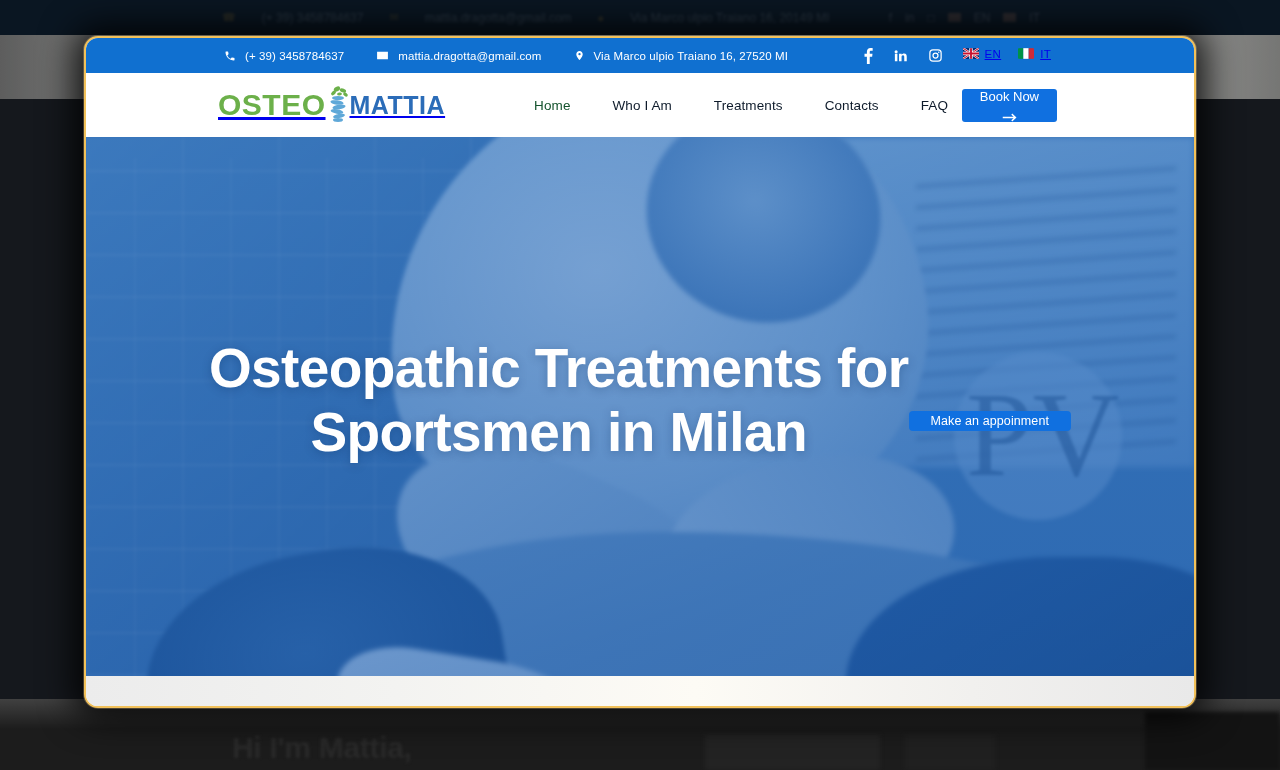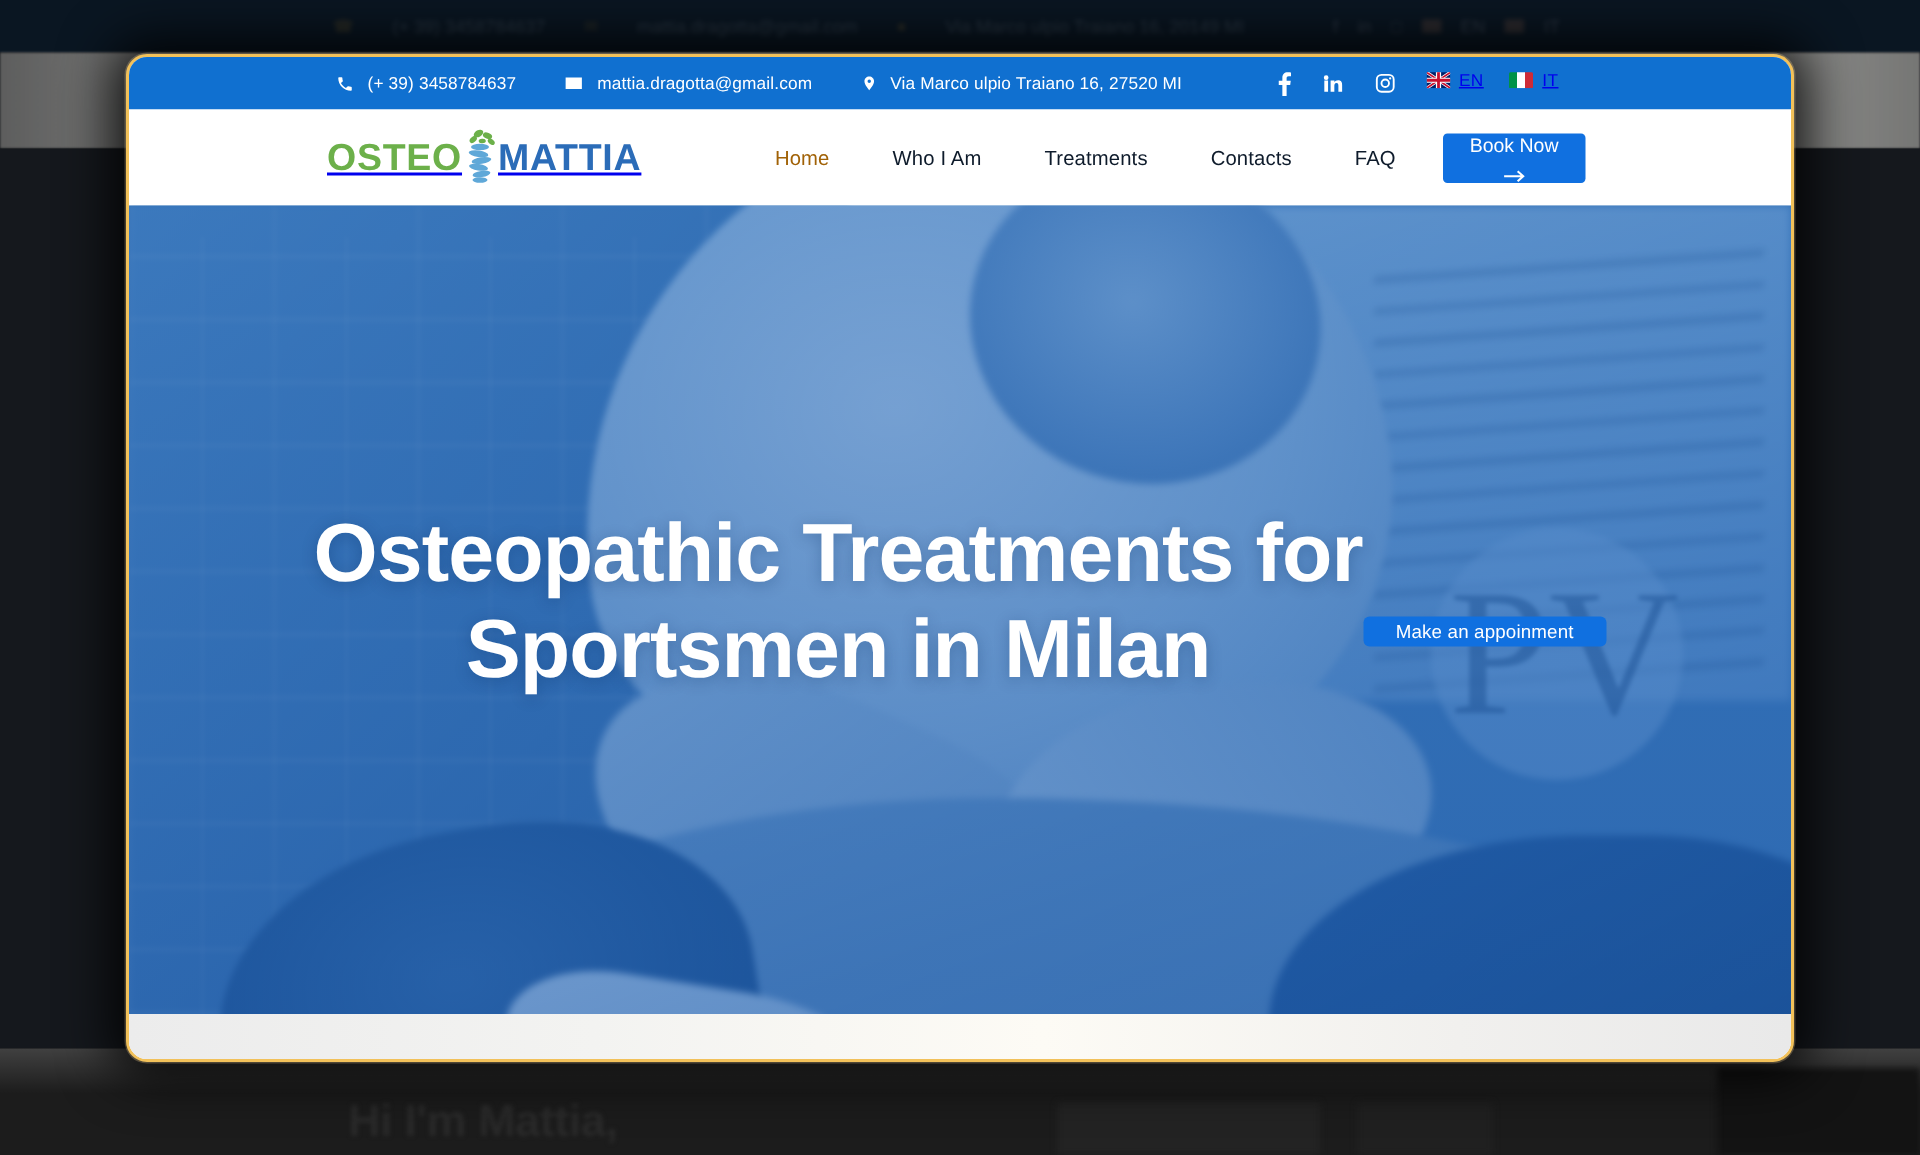--- a/index.html
+++ b/index.html
@@ -72,7 +72,7 @@
   .tb-right { position:absolute; right:143px; display:flex; align-items:flex-start; gap:0; }
   .soc { margin-right:20px; display:flex; align-items:center; color:#fff; }
   .lang { display:flex; align-items:center; gap:6px; margin-right:17px; font-size:11.5px; letter-spacing:.3px;}
-  .lang:last-child{ margin-right:12px; }
+  .lang:last-child{ margin-right:0; }
   .flag { width:16px; height:11px; border-radius:1px; overflow:hidden; display:block; flex:none;}
 
   

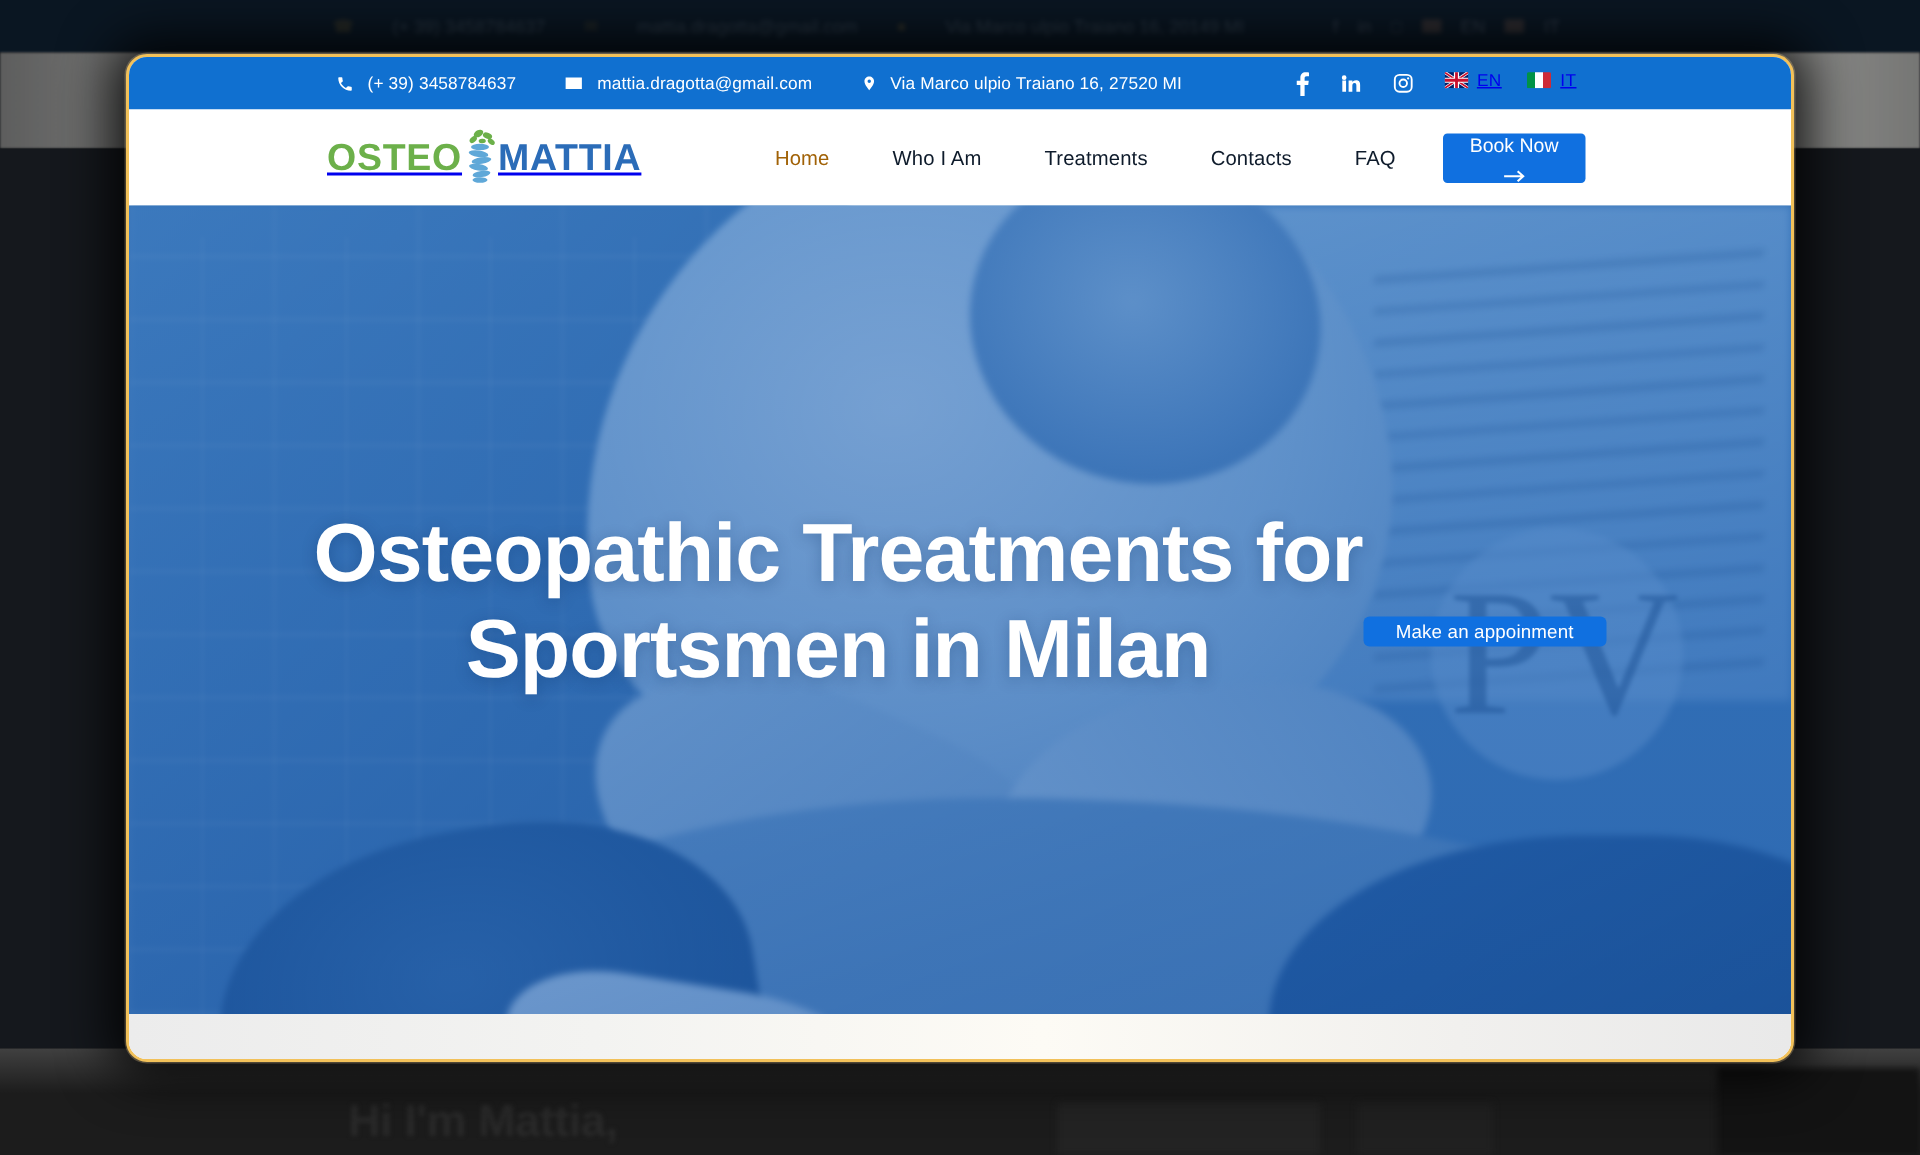--- a/index.html
+++ b/index.html
@@ -80,7 +80,7 @@
     height:64px; background:#ffffff; display:flex; align-items:center; position:relative;
   }
   .logo { margin-left:132px; display:flex; align-items:center; }
-  .logo-text-a { font-size:25px; font-weight:bold; color:#6cb04a; letter-spacing:.5px; line-height:1; }
+  .logo-text-a { font-size:30px; font-weight:bold; color:#6cb04a; letter-spacing:.5px; line-height:1; }
   .logo-text-b { font-size:25px; font-weight:bold; color:#2b6cb8; letter-spacing:.5px; line-height:1; }
   .logo-mark { width:30px; height:40px; margin:0 -3px; position:relative; }
 

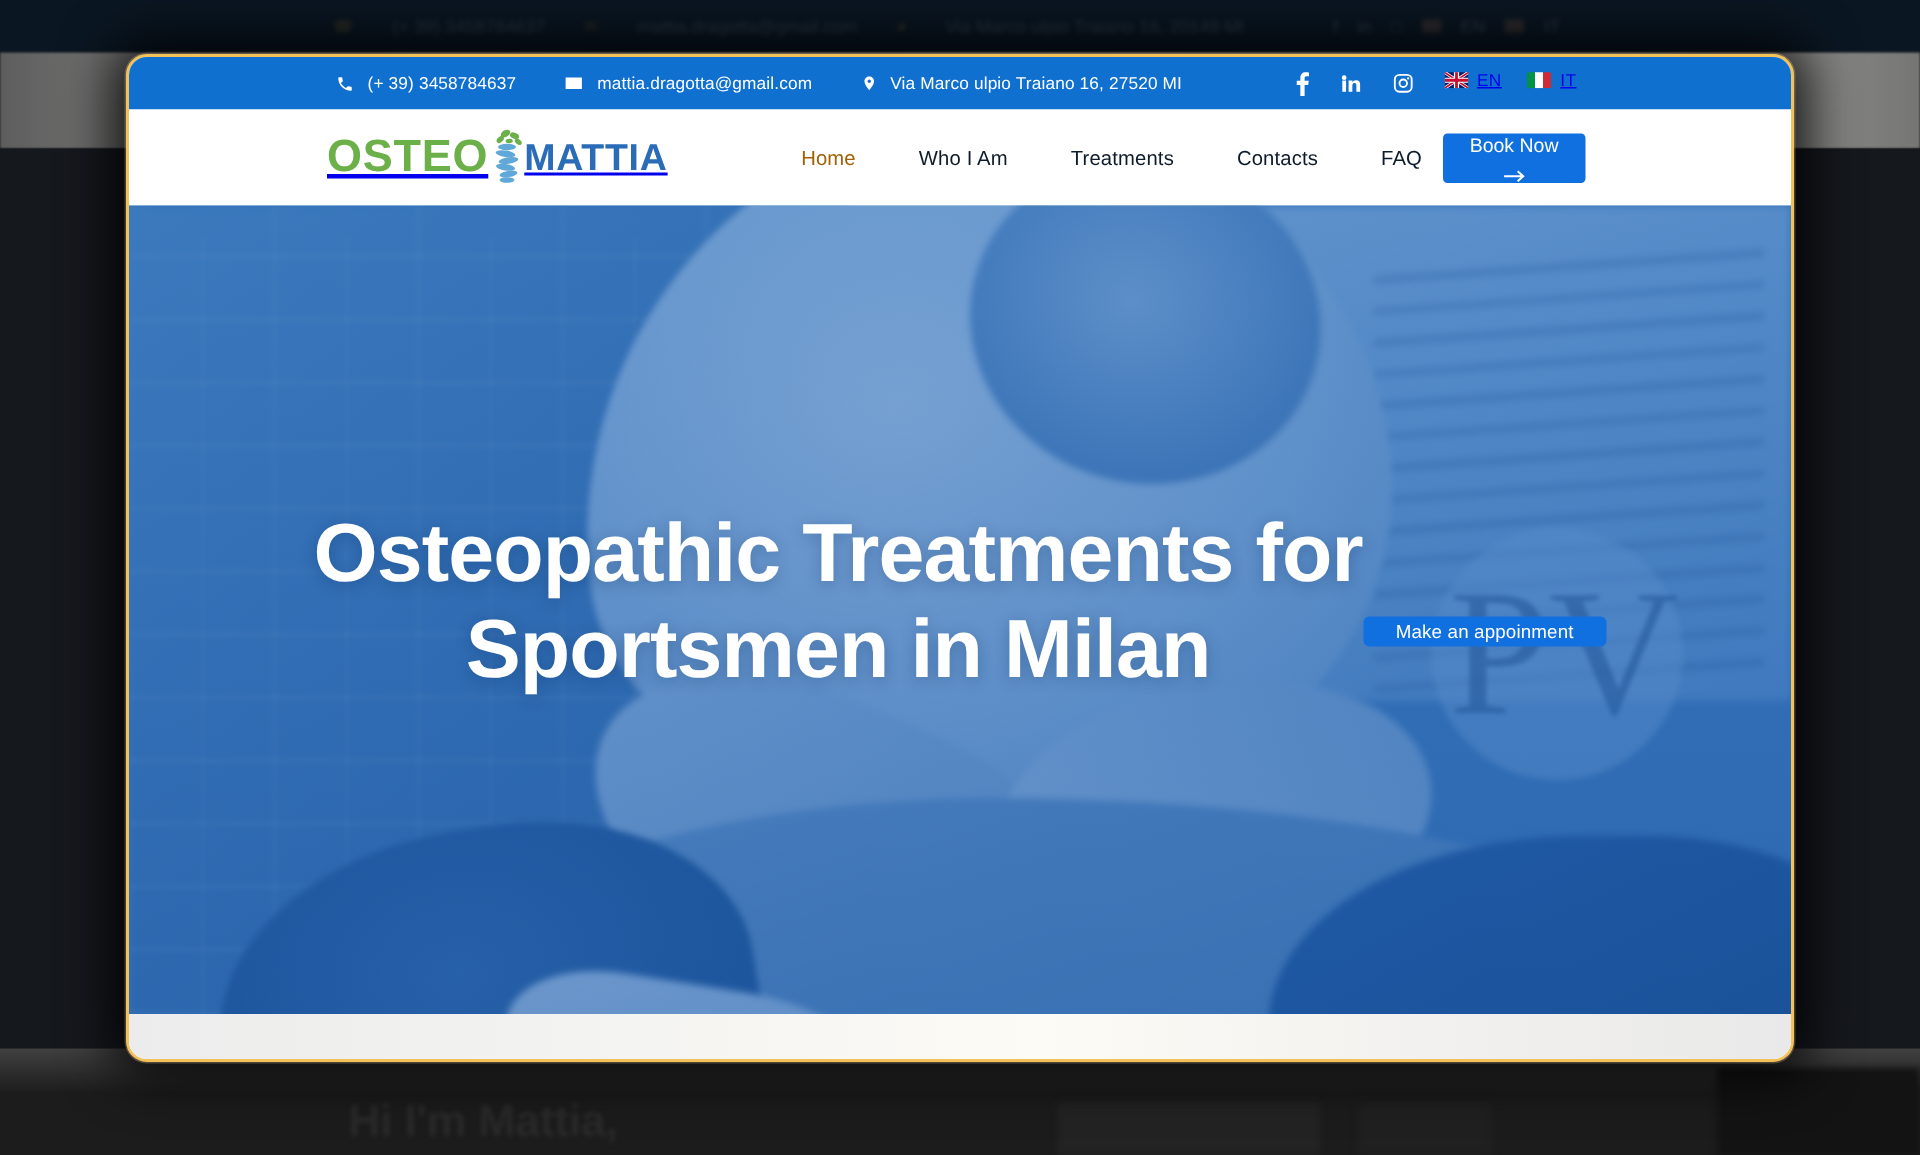--- a/index.html
+++ b/index.html
@@ -89,7 +89,7 @@
     color:#0e1b2b; font-size:13.5px; text-decoration:none; padding:0 21px;
     letter-spacing:.1px; white-space:nowrap;
   }
-  .nav a.active { color:#a16207; }
+  .nav a.active { color:#14532d; }
 
   .booknow {
     position:absolute; right:137px;

